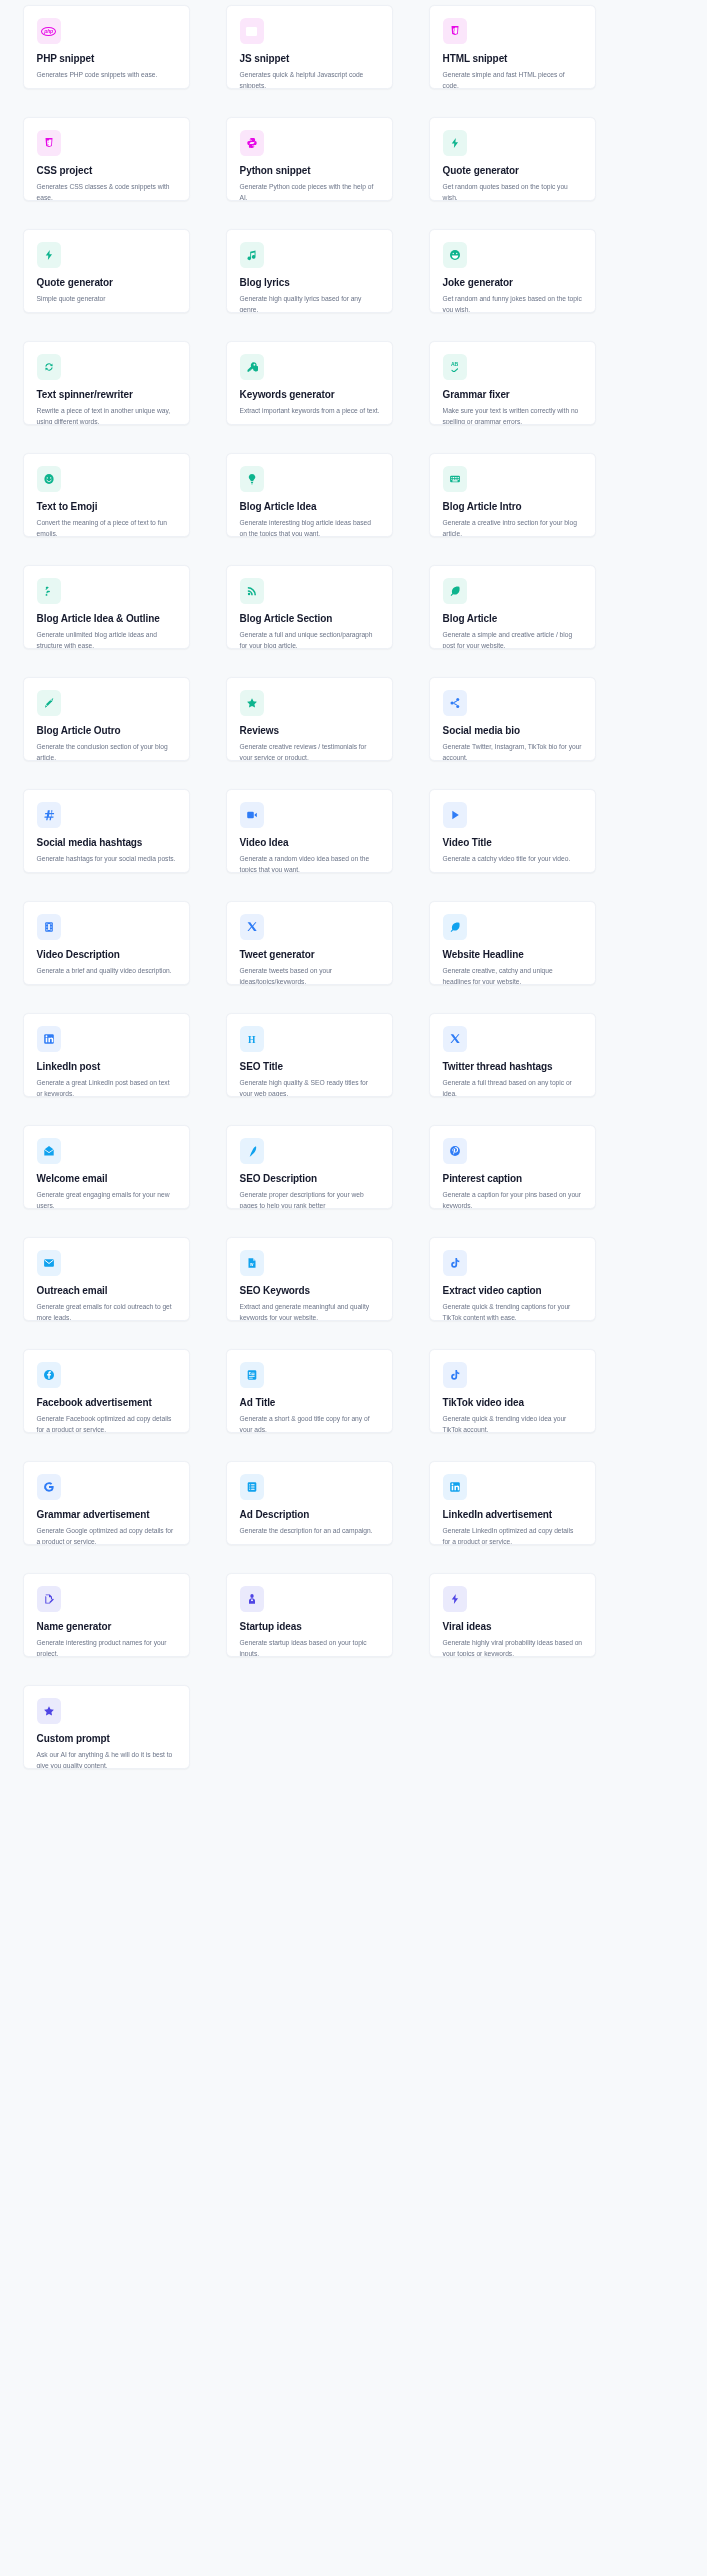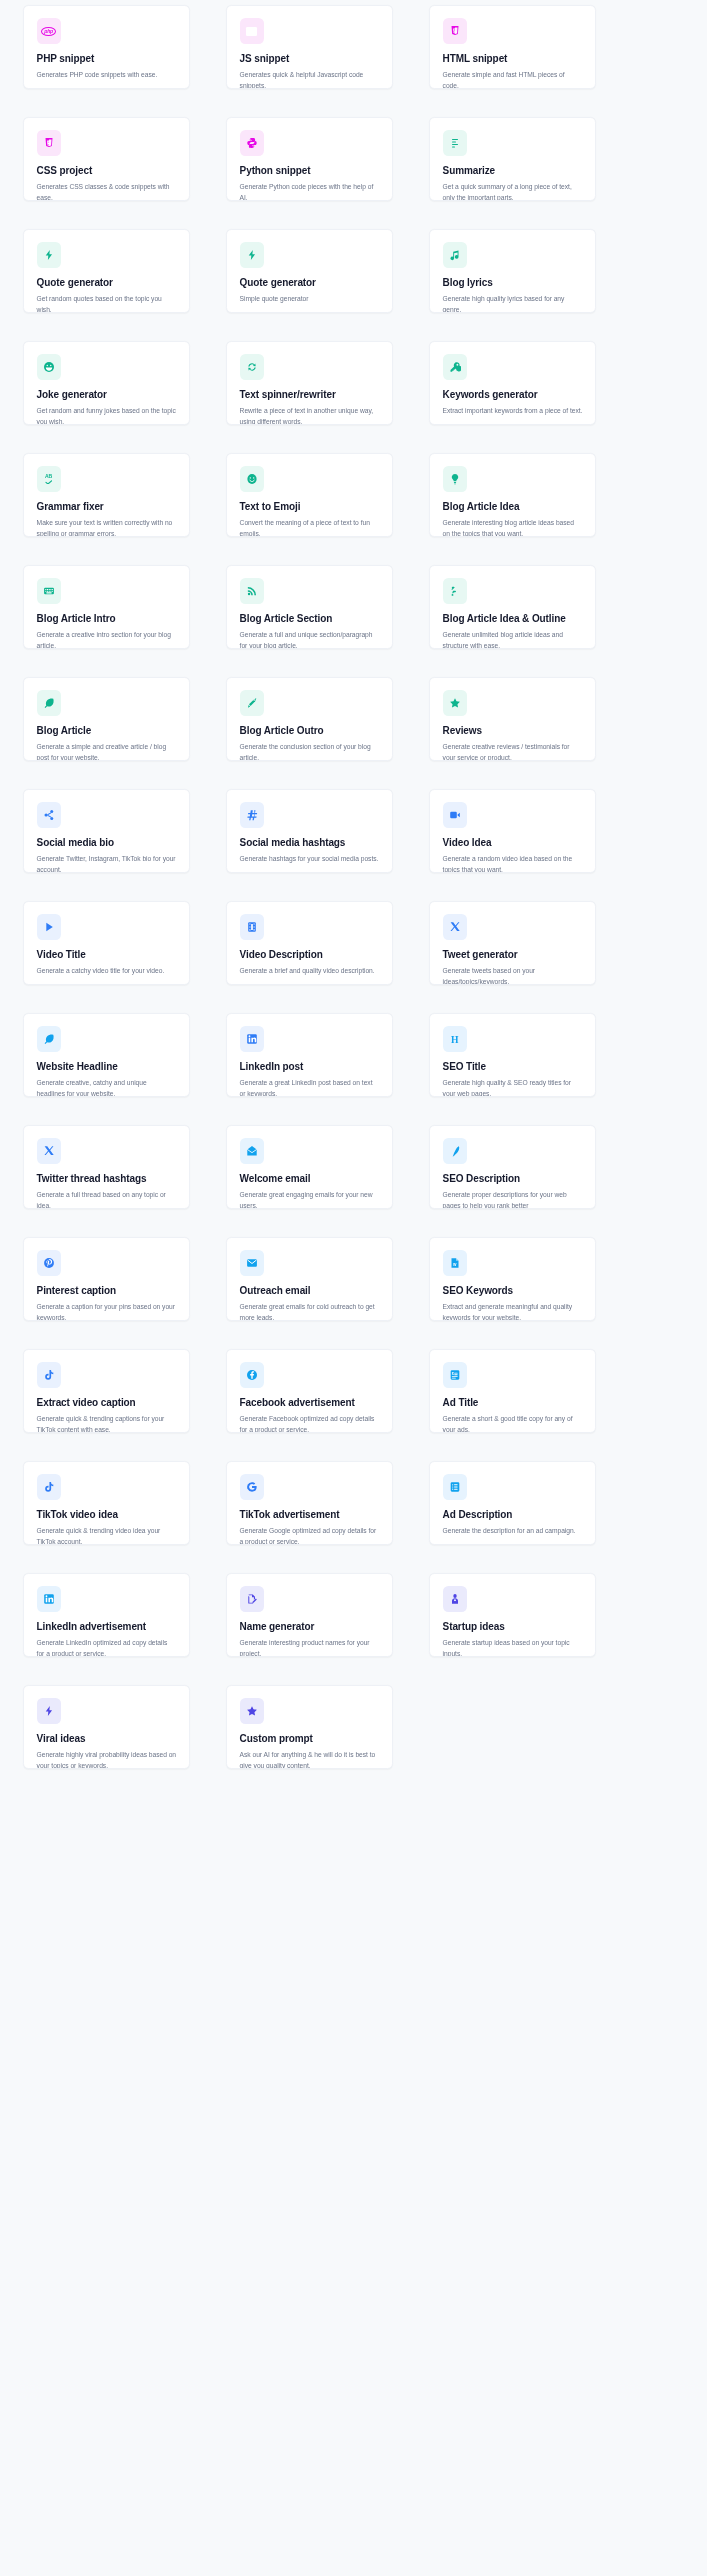--- a/index.html
+++ b/index.html
@@ -117,18 +117,6 @@
       </div>
       <div class="card-title">Python snippet</div>
       <div class="card-desc">Generate Python code pieces with the help of AI.</div>
-    </div>
-    <div class="card">
-      <div class="icon-tile t-teal">
-        <svg width="12" height="12" viewBox="0 0 24 24" fill="currentColor" xmlns="http://www.w3.org/2000/svg">
-          <rect x="6" y="4" width="12" height="2.1" rx="1"></rect>
-          <rect x="6" y="9" width="8" height="2.1" rx="1"></rect>
-          <rect x="6" y="14" width="12" height="2.1" rx="1"></rect>
-          <rect x="6" y="19" width="6" height="2.1" rx="1"></rect>
-        </svg>
-      </div>
-      <div class="card-title">Summarize</div>
-      <div class="card-desc">Get a quick summary of a long piece of text, only the important parts.</div>
     </div>
     <div class="card">
       <div class="icon-tile t-teal">

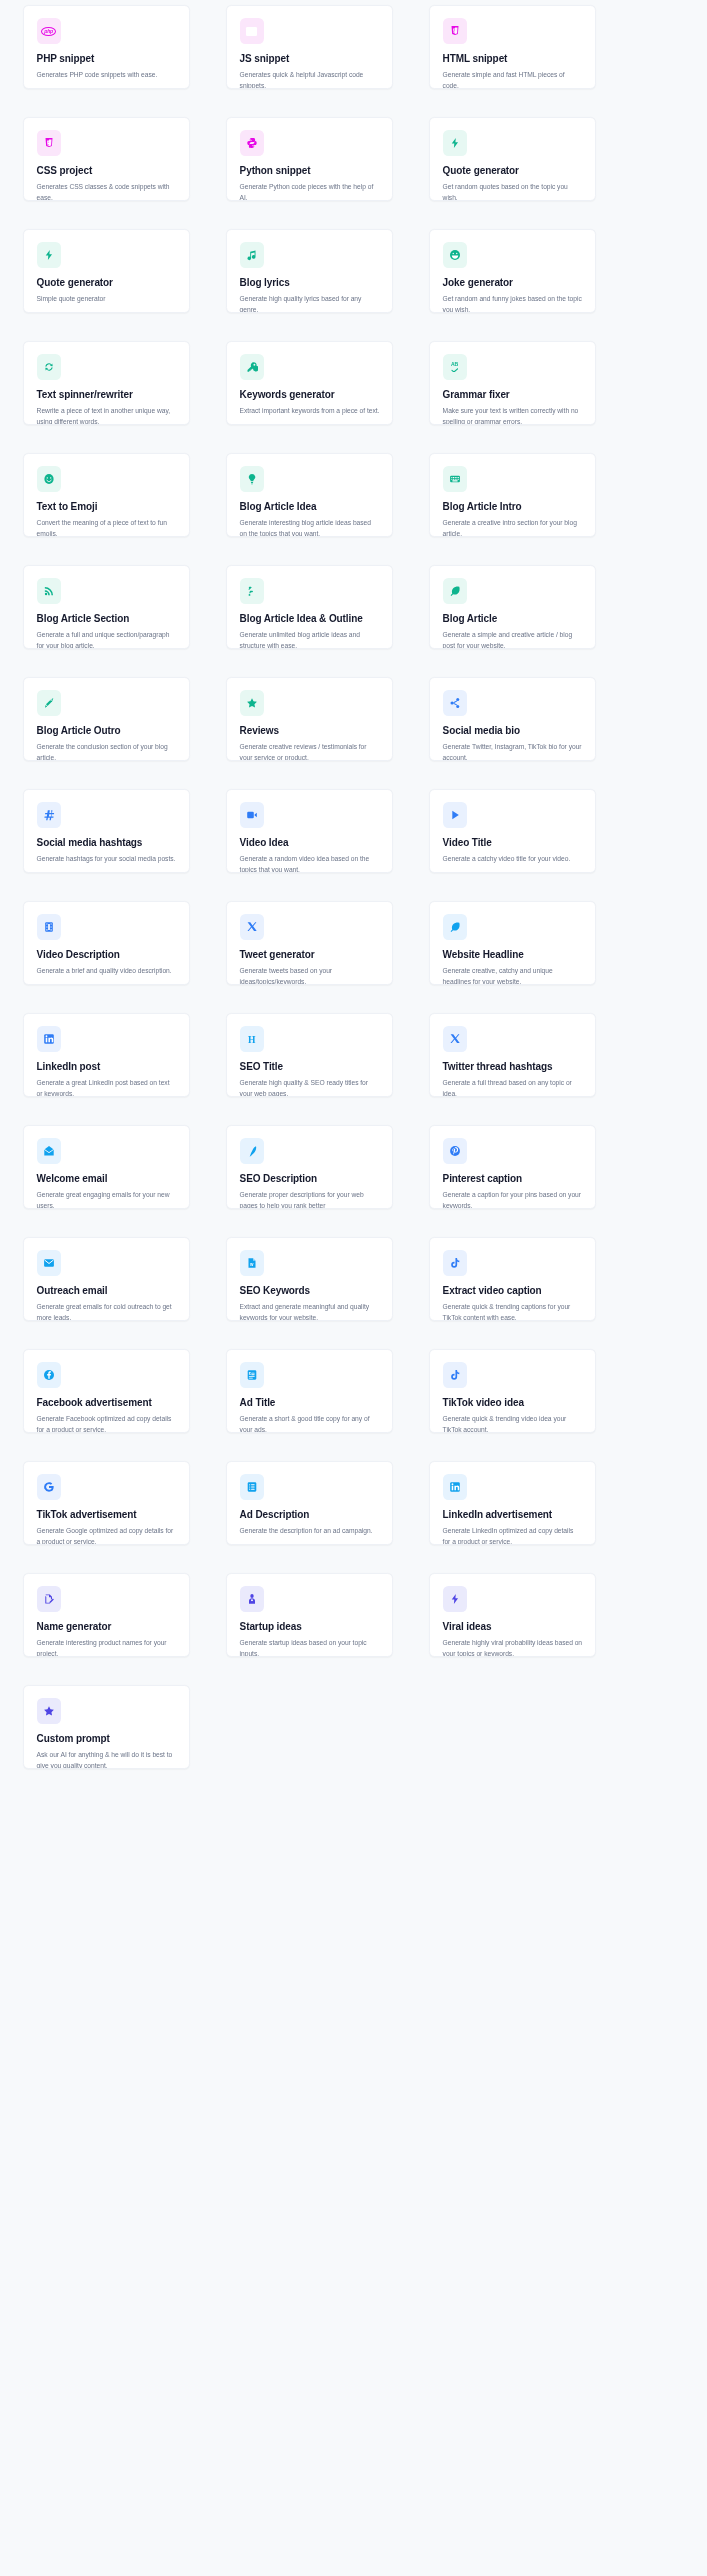--- a/index.html
+++ b/index.html
@@ -235,17 +235,6 @@
     <div class="card">
       <div class="icon-tile t-teal">
         <svg width="12" height="12" viewBox="0 0 24 24" fill="currentColor" xmlns="http://www.w3.org/2000/svg">
-          <circle cx="6.1" cy="18" r="2.4"></circle>
-          <path d="M3.7 10.4a10 10 0 0110 10h-3.2a6.8 6.8 0 00-6.8-6.8z"></path>
-          <path d="M3.7 4a16.4 16.4 0 0116.4 16.4h-3.2A13.2 13.2 0 003.7 7.2z"></path>
-        </svg>
-      </div>
-      <div class="card-title">Blog Article Section</div>
-      <div class="card-desc">Generate a full and unique section/paragraph for your blog article.</div>
-    </div>
-    <div class="card">
-      <div class="icon-tile t-teal">
-        <svg width="12" height="12" viewBox="0 0 24 24" fill="currentColor" xmlns="http://www.w3.org/2000/svg">
           <path d="M7.2 3.4a1.6 1.6 0 100 3.2h2.3a1.6 1.6 0 100-3.2z"></path>
           <path d="M5 9.5a4.2 4.2 0 014.2-4.2v2.2A2 2 0 007.2 9.5z"></path>
           <path d="M9 11.4a1.5 1.5 0 100 3h3.4a1.5 1.5 0 100-3z"></path>
@@ -255,6 +244,17 @@
       </div>
       <div class="card-title">Blog Article Idea &amp; Outline</div>
       <div class="card-desc">Generate unlimited blog article ideas and structure with ease.</div>
+    </div>
+    <div class="card">
+      <div class="icon-tile t-teal">
+        <svg width="12" height="12" viewBox="0 0 24 24" fill="currentColor" xmlns="http://www.w3.org/2000/svg">
+          <circle cx="6.1" cy="18" r="2.4"></circle>
+          <path d="M3.7 10.4a10 10 0 0110 10h-3.2a6.8 6.8 0 00-6.8-6.8z"></path>
+          <path d="M3.7 4a16.4 16.4 0 0116.4 16.4h-3.2A13.2 13.2 0 003.7 7.2z"></path>
+        </svg>
+      </div>
+      <div class="card-title">Blog Article Section</div>
+      <div class="card-desc">Generate a full and unique section/paragraph for your blog article.</div>
     </div>
     <div class="card">
       <div class="icon-tile t-teal">

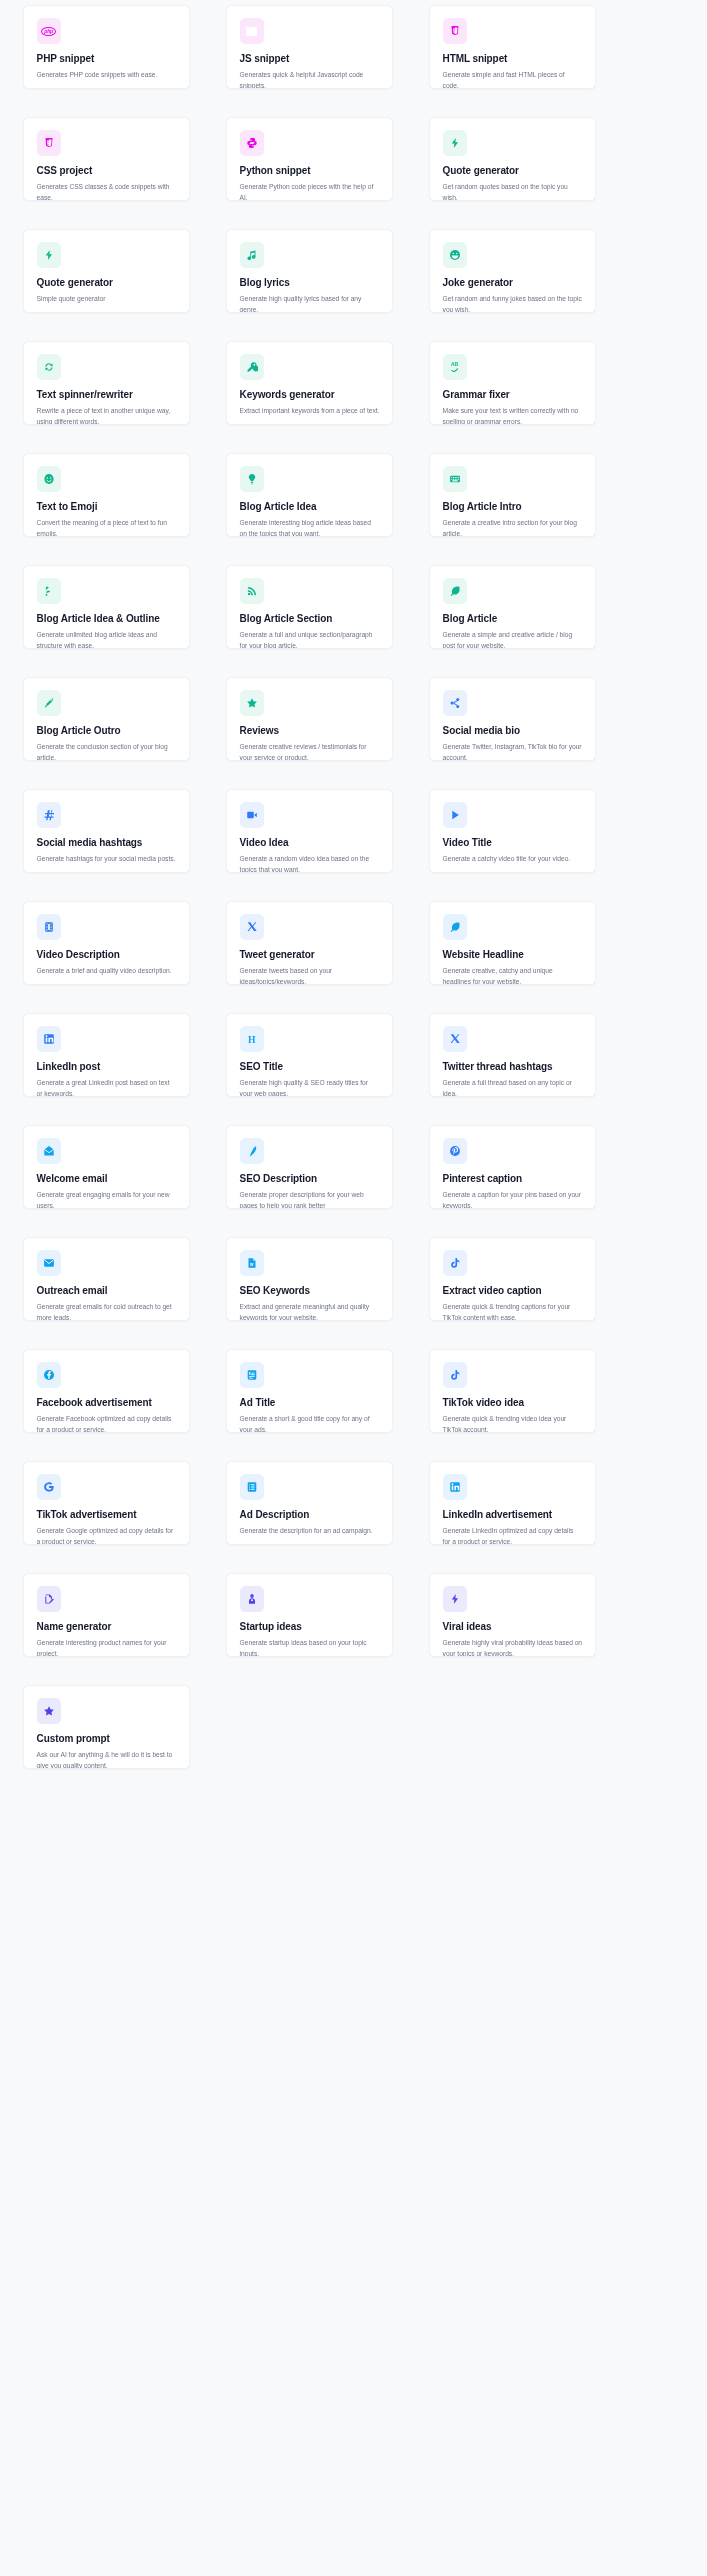--- a/index.html
+++ b/index.html
@@ -494,7 +494,7 @@
           <path d="M12 6.2c1.44 0 2.73.5 3.74 1.46l2.8-2.8C16.84 3.2 14.63 2.3 12 2.3A9.75 9.75 0 003.27 7.42l3.26 2.53C7.3 7.93 9.46 6.2 12 6.2z"></path>
         </svg>
       </div>
-      <div class="card-title">TikTok advertisement</div>
+      <div class="card-title">Grammar advertisement</div>
       <div class="card-desc">Generate Google optimized ad copy details for a product or service.</div>
     </div>
     <div class="card">

